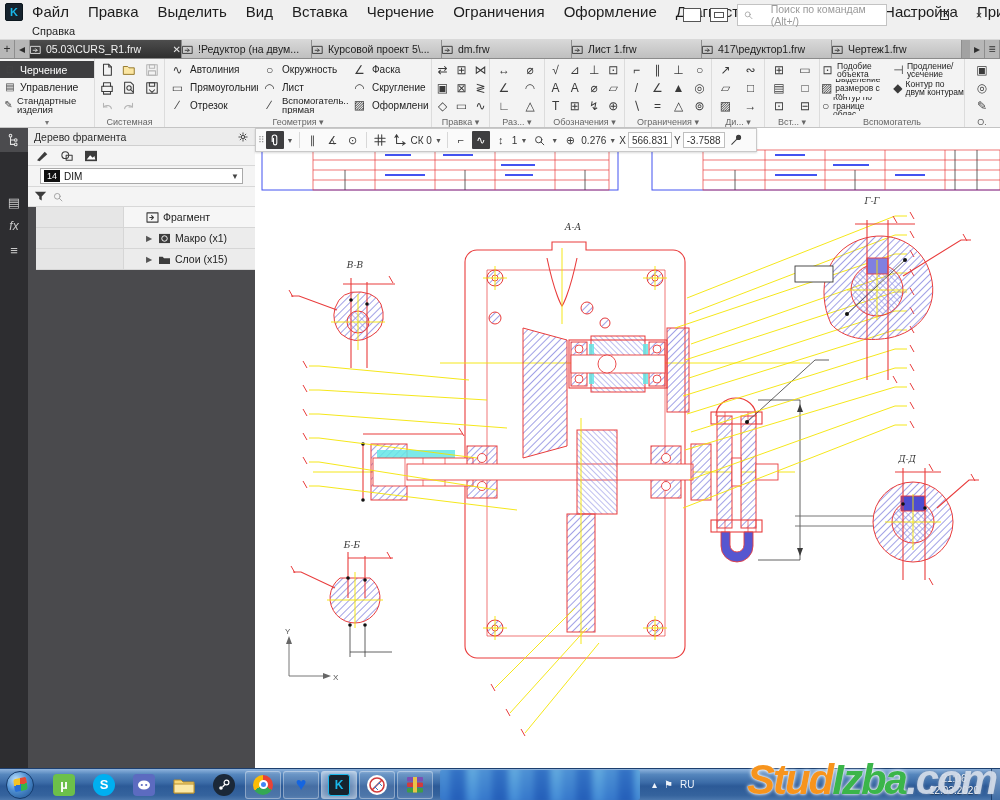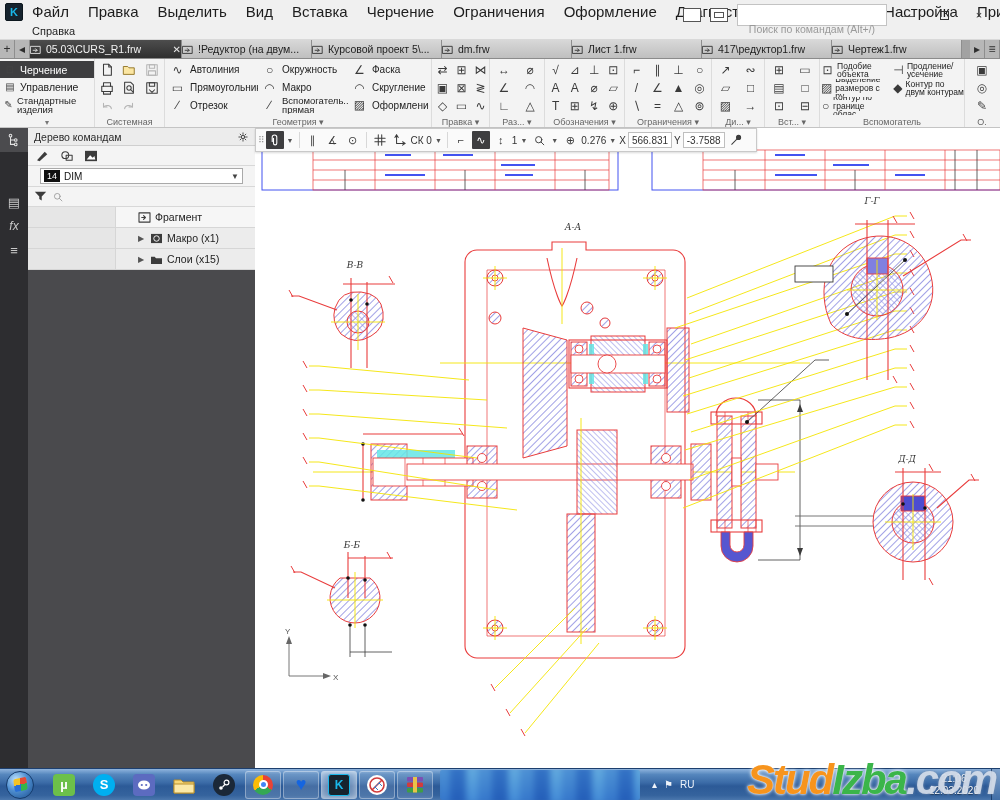--- a/index.html
+++ b/index.html
@@ -17,7 +17,7 @@
   .sq{width:9px;height:9px;border:1px solid #333;display:inline-block;}
   .layico{width:18px;height:14px;border:1px solid #555;background:#fff;position:relative;}
   .layico.b:after{content:"";position:absolute;left:3px;top:3px;right:3px;bottom:3px;border:1px solid #555;}
-  .searchbox{width:150px;height:22px;border:1px solid #c3c3c3;background:#fff;display:flex;align-items:center;gap:18px;padding:0 6px;color:#9a9a9a;font-size:10.5px;flex-direction:column;}
+  .searchbox{width:150px;height:22px;border:1px solid #c3c3c3;background:#fff;display:flex;align-items:center;gap:18px;padding:0 6px;color:#9a9a9a;font-size:10.5px;}
 
   
   .tabbar{position:absolute;left:0;top:40px;width:1000px;height:19px;background:#a2a2a2;display:flex;align-items:stretch;border-bottom:1px solid #8b8b8b;}

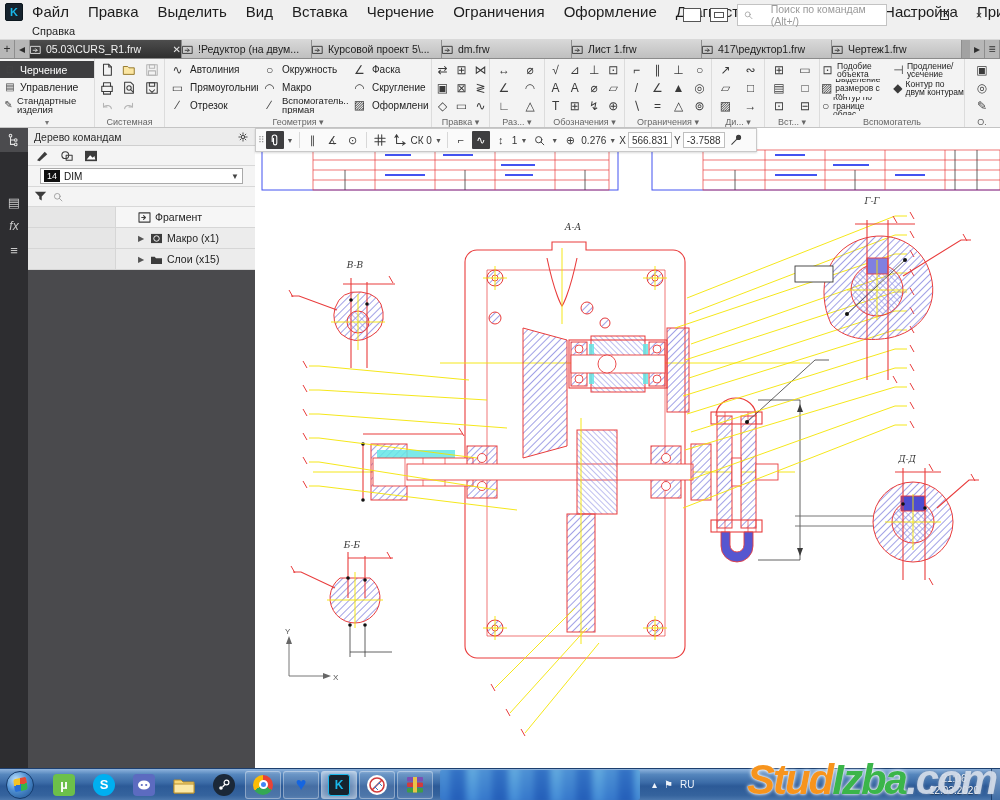--- a/index.html
+++ b/index.html
@@ -321,7 +321,7 @@
           </div>
         <div class="gbtn">
             <span class="icn">◠</span>
-            <span>Макро</span>
+            <span>Лист</span>
           </div>
         <div class="gbtn wrap">
             <span class="icn">∕</span>

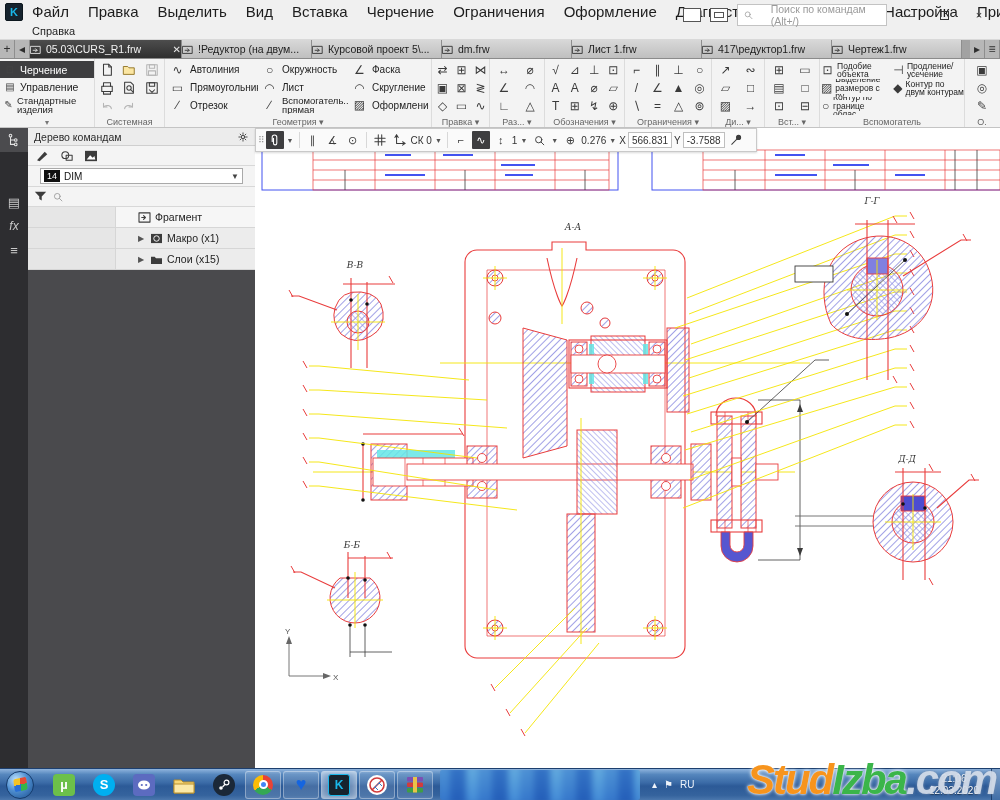--- a/index.html
+++ b/index.html
@@ -489,7 +489,7 @@
 
   <div class="treepanel">
     <div class="tp-head">
-      <span>Дерево командам</span>
+      <span>Дерево фрагмента</span>
       <svg class="li" viewBox="0 0 16 16">
           <circle cx="8" cy="8" r="2.2"></circle>
           <path d="M8 2.5v2M8 11.5v2M2.5 8h2M11.5 8h2M4.2 4.2l1.4 1.4M10.4 10.4l1.4 1.4M11.8 4.2l-1.4 1.4M5.6 10.4l-1.4 1.4"></path>

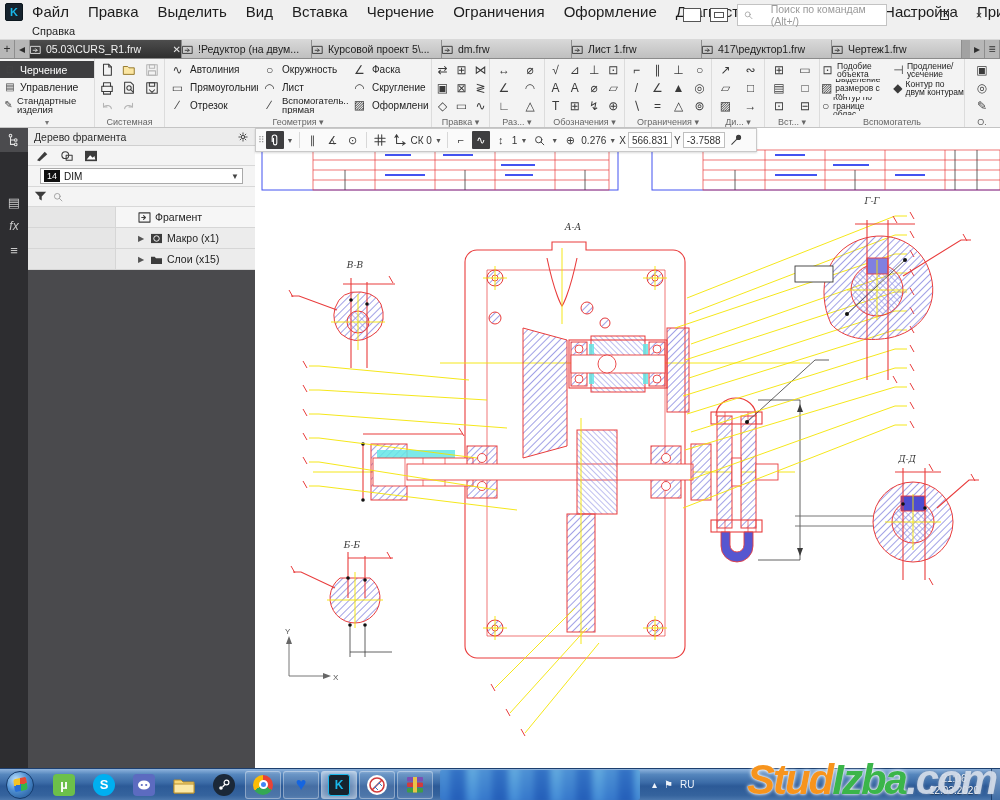--- a/index.html
+++ b/index.html
@@ -69,7 +69,7 @@
   .stylebox .car{margin-left:auto;font-size:8px;color:#444;}
   .tp-filter{height:20px;background:#f4f4f4;border-bottom:1px solid #d8d8d8;display:flex;align-items:center;gap:6px;padding:0 6px;}
   .tp-search{flex:1;height:14px;display:flex;align-items:center;gap:4px;color:#9a9a9a;}
-  .trow{height:21px;display:flex;align-items:center;font-size:10.5px;color:#222;border-bottom:1px solid #d6d6d6;position:relative;}
+  .trow{height:21px;display:flex;align-items:center;font-size:10.5px;color:#222;border-bottom:1px solid #d6d6d6;position:relative;margin-left:8px;}
   .trow .lcol{width:88px;height:100%;background:#e6e6e6;border-right:1px solid #d6d6d6;flex:0 0 auto;}
   .trow .body{flex:1;height:100%;display:flex;align-items:center;gap:4px;padding-left:22px;background:#f6f6f6;}
   .trow.alt .body{background:#ececec;}

